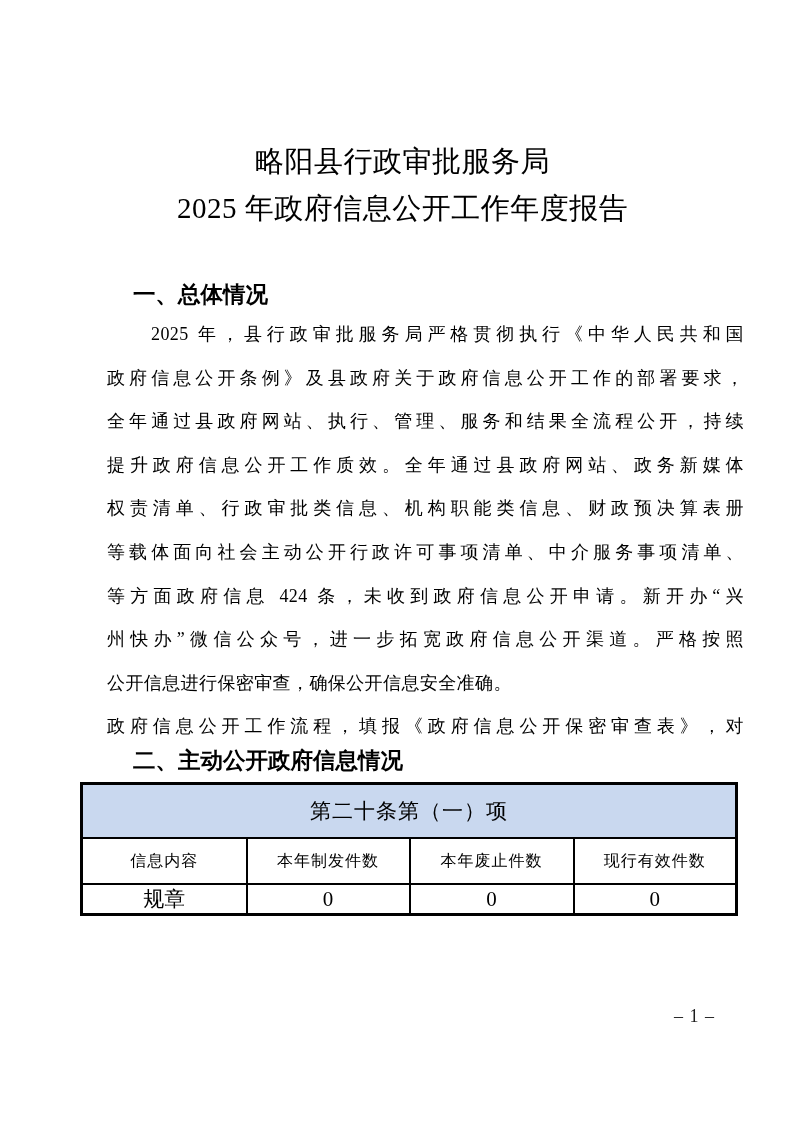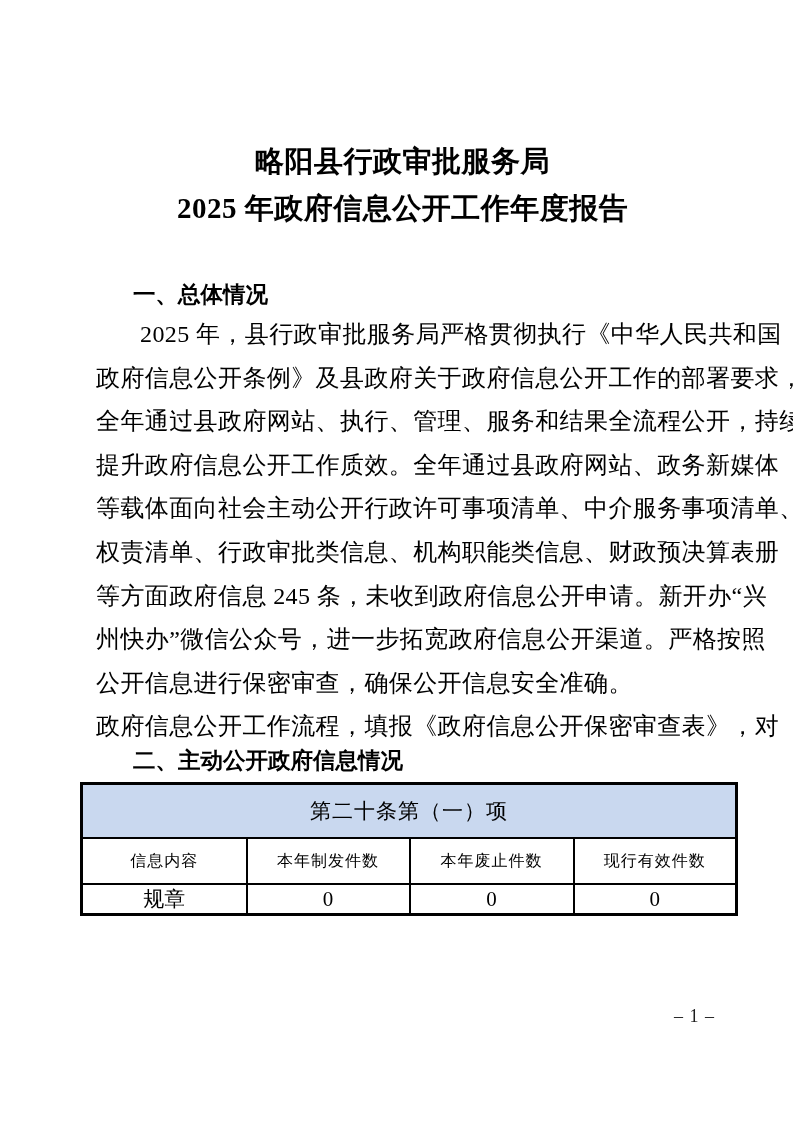--- a/index.html
+++ b/index.html
@@ -25,7 +25,7 @@
     margin-left: -10px;
     text-align: center;
     font-family: "Liberation Serif", "DejaVu Serif", serif;
-    font-weight: 700;
+    font-weight: 400;
     font-size: 29px;
     line-height: 47px;
     letter-spacing: 0.5px;

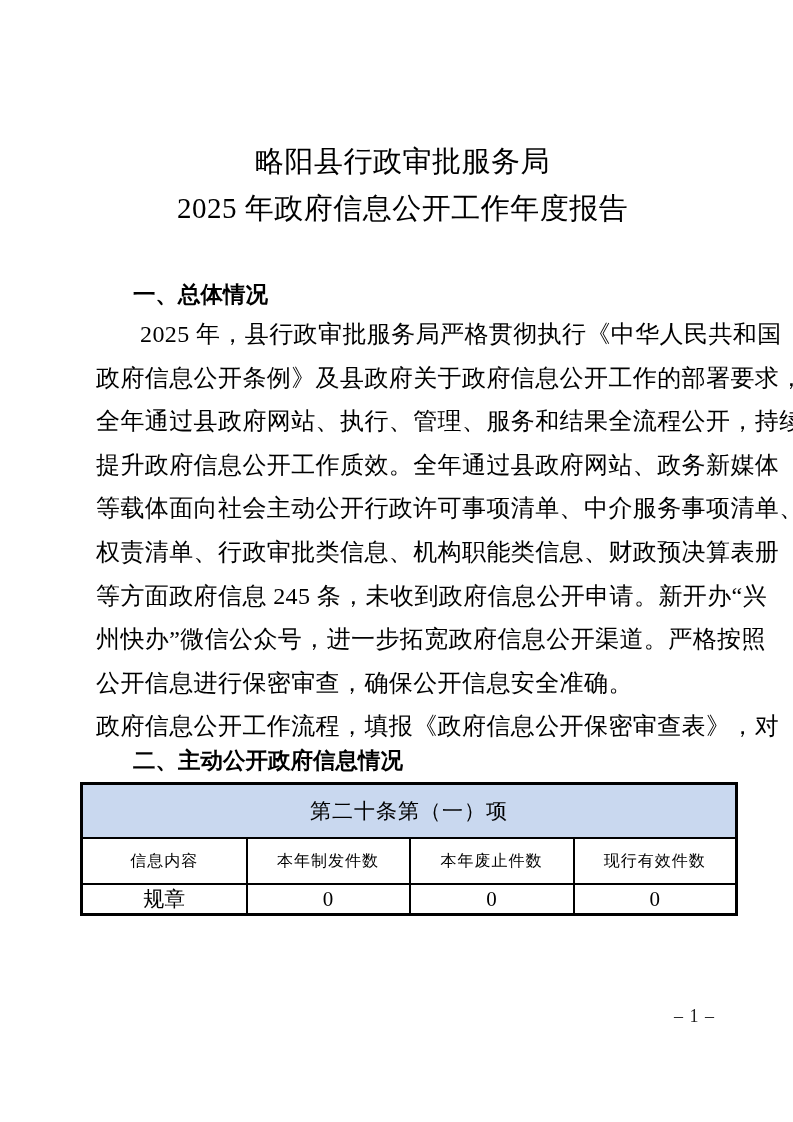--- a/index.html
+++ b/index.html
@@ -41,9 +41,9 @@
   .heading-2 { margin-top: -3px; }
   .body-text {
     margin-top: 3px;
-    margin-left: 16px;
+    margin-left: 27px;
     width: 637px;
-    font-size: 24px;
+    font-size: 18px;
     line-height: 43.6px;
     letter-spacing: 0.4px;
   }

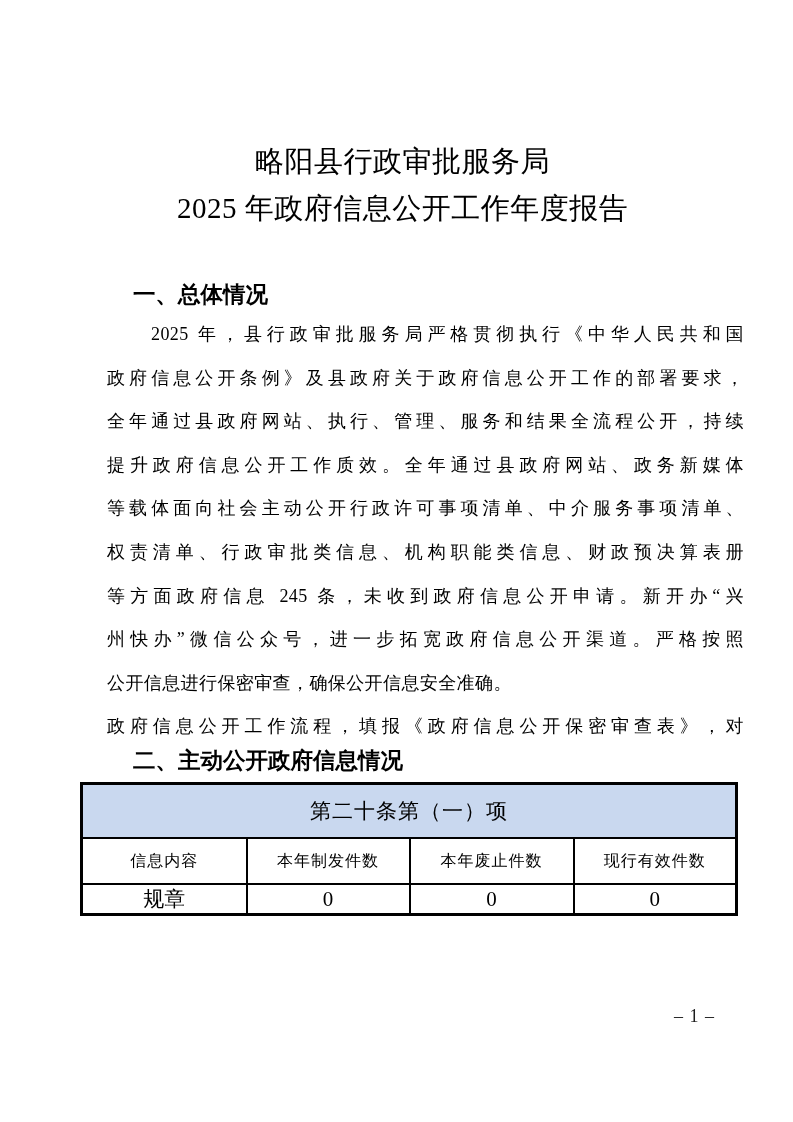--- a/index.html
+++ b/index.html
@@ -108,8 +108,8 @@
       <div class="body-line">政府信息公开条例》及县政府关于政府信息公开工作的部署要求，</div>
       <div class="body-line">全年通过县政府网站、执行、管理、服务和结果全流程公开，持续</div>
       <div class="body-line">提升政府信息公开工作质效。全年通过县政府网站、政务新媒体</div>
+      <div class="body-line">权责清单、行政审批类信息、机构职能类信息、财政预决算表册</div>
       <div class="body-line">等载体面向社会主动公开行政许可事项清单、中介服务事项清单、</div>
-      <div class="body-line">权责清单、行政审批类信息、机构职能类信息、财政预决算表册</div>
       <div class="body-line">等方面政府信息 245 条，未收到政府信息公开申请。新开办“兴</div>
       <div class="body-line">州快办”微信公众号，进一步拓宽政府信息公开渠道。严格按照</div>
       <div class="body-line last">公开信息进行保密审查，确保公开信息安全准确。</div>

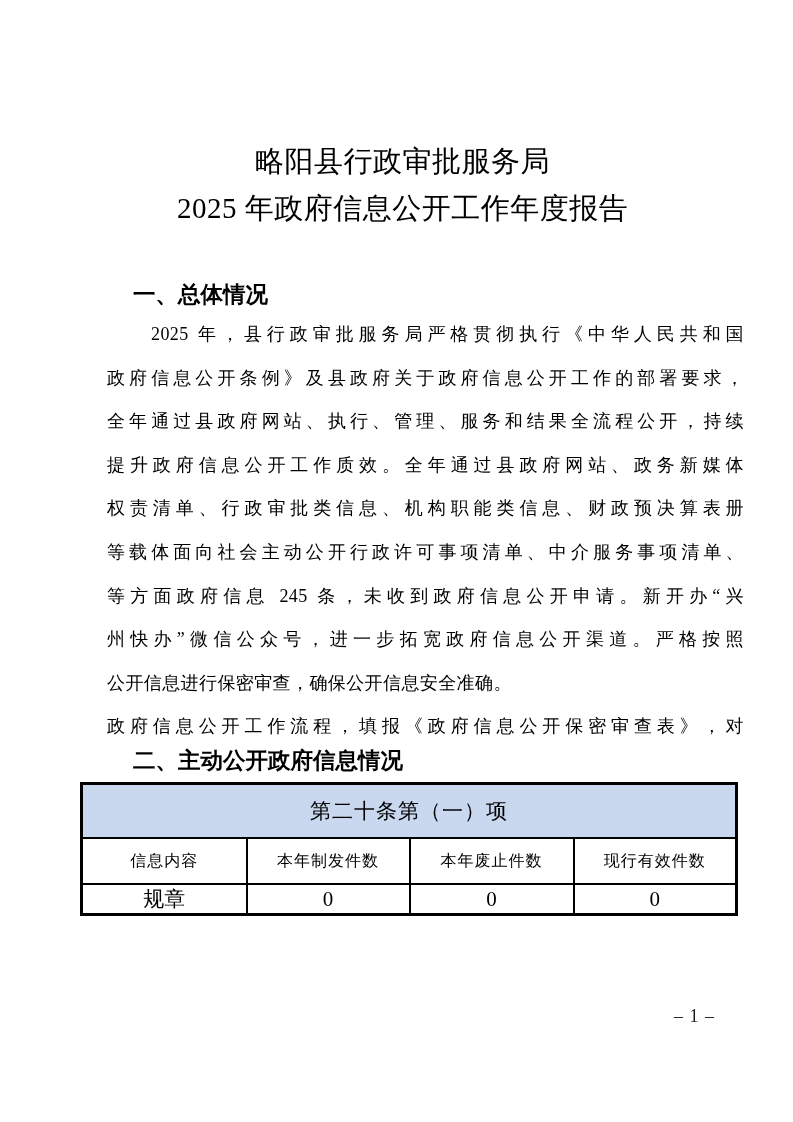--- a/index.html
+++ b/index.html
@@ -110,7 +110,7 @@
       <div class="body-line">提升政府信息公开工作质效。全年通过县政府网站、政务新媒体</div>
       <div class="body-line">权责清单、行政审批类信息、机构职能类信息、财政预决算表册</div>
       <div class="body-line">等载体面向社会主动公开行政许可事项清单、中介服务事项清单、</div>
-      <div class="body-line">等方面政府信息 245 条，未收到政府信息公开申请。新开办“兴</div>
+      <div class="body-line">等方面政府信息 424 条，未收到政府信息公开申请。新开办“兴</div>
       <div class="body-line">州快办”微信公众号，进一步拓宽政府信息公开渠道。严格按照</div>
       <div class="body-line last">公开信息进行保密审查，确保公开信息安全准确。</div>
       <div class="body-line">政府信息公开工作流程，填报《政府信息公开保密审查表》，对</div>

